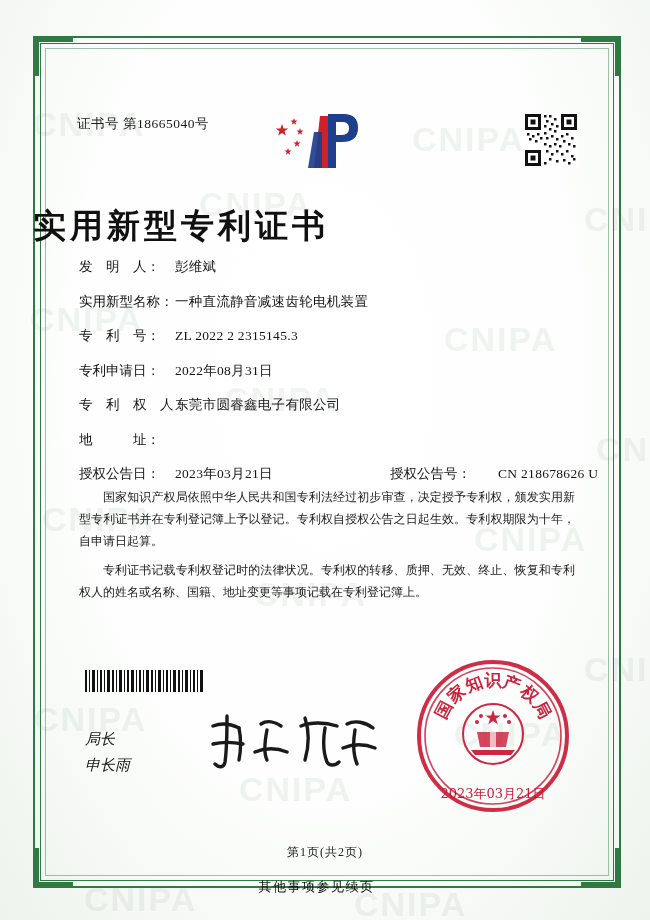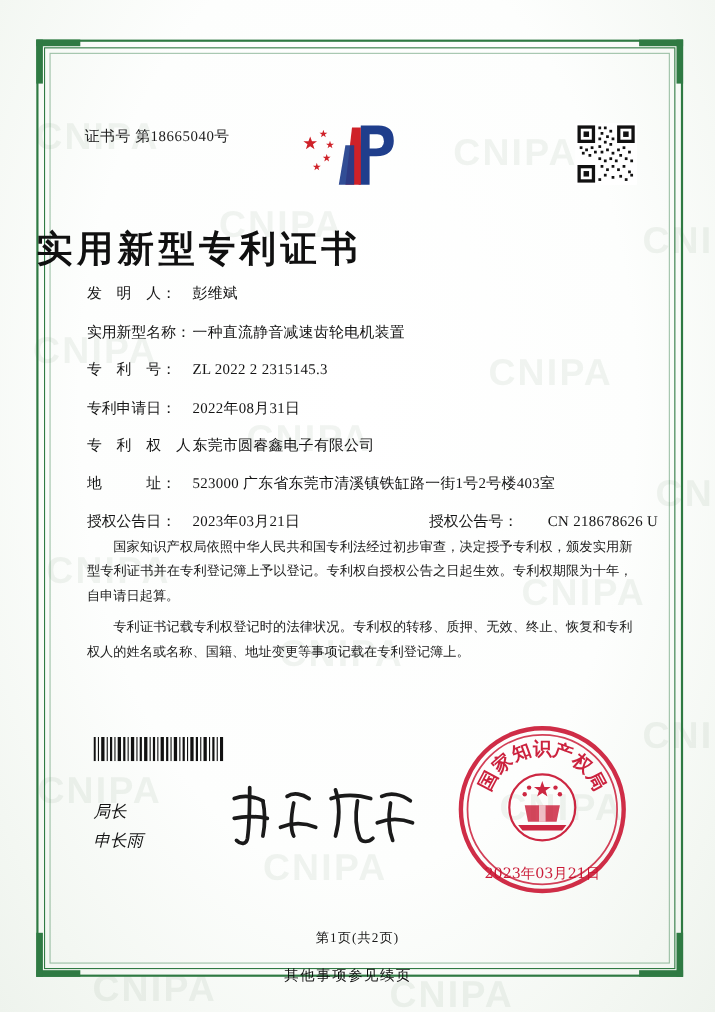--- a/index.html
+++ b/index.html
@@ -370,7 +370,6 @@
       </div>
       <div class="field-row">
         <div class="field-label">地　　　址：</div>
-        <div class="field-value">523000 广东省东莞市清溪镇铁缸路一街1号2号楼403室</div>
       </div>
       <div class="field-row dual" style="margin-top:0;">
         <div class="field-label">授权公告日：</div>

